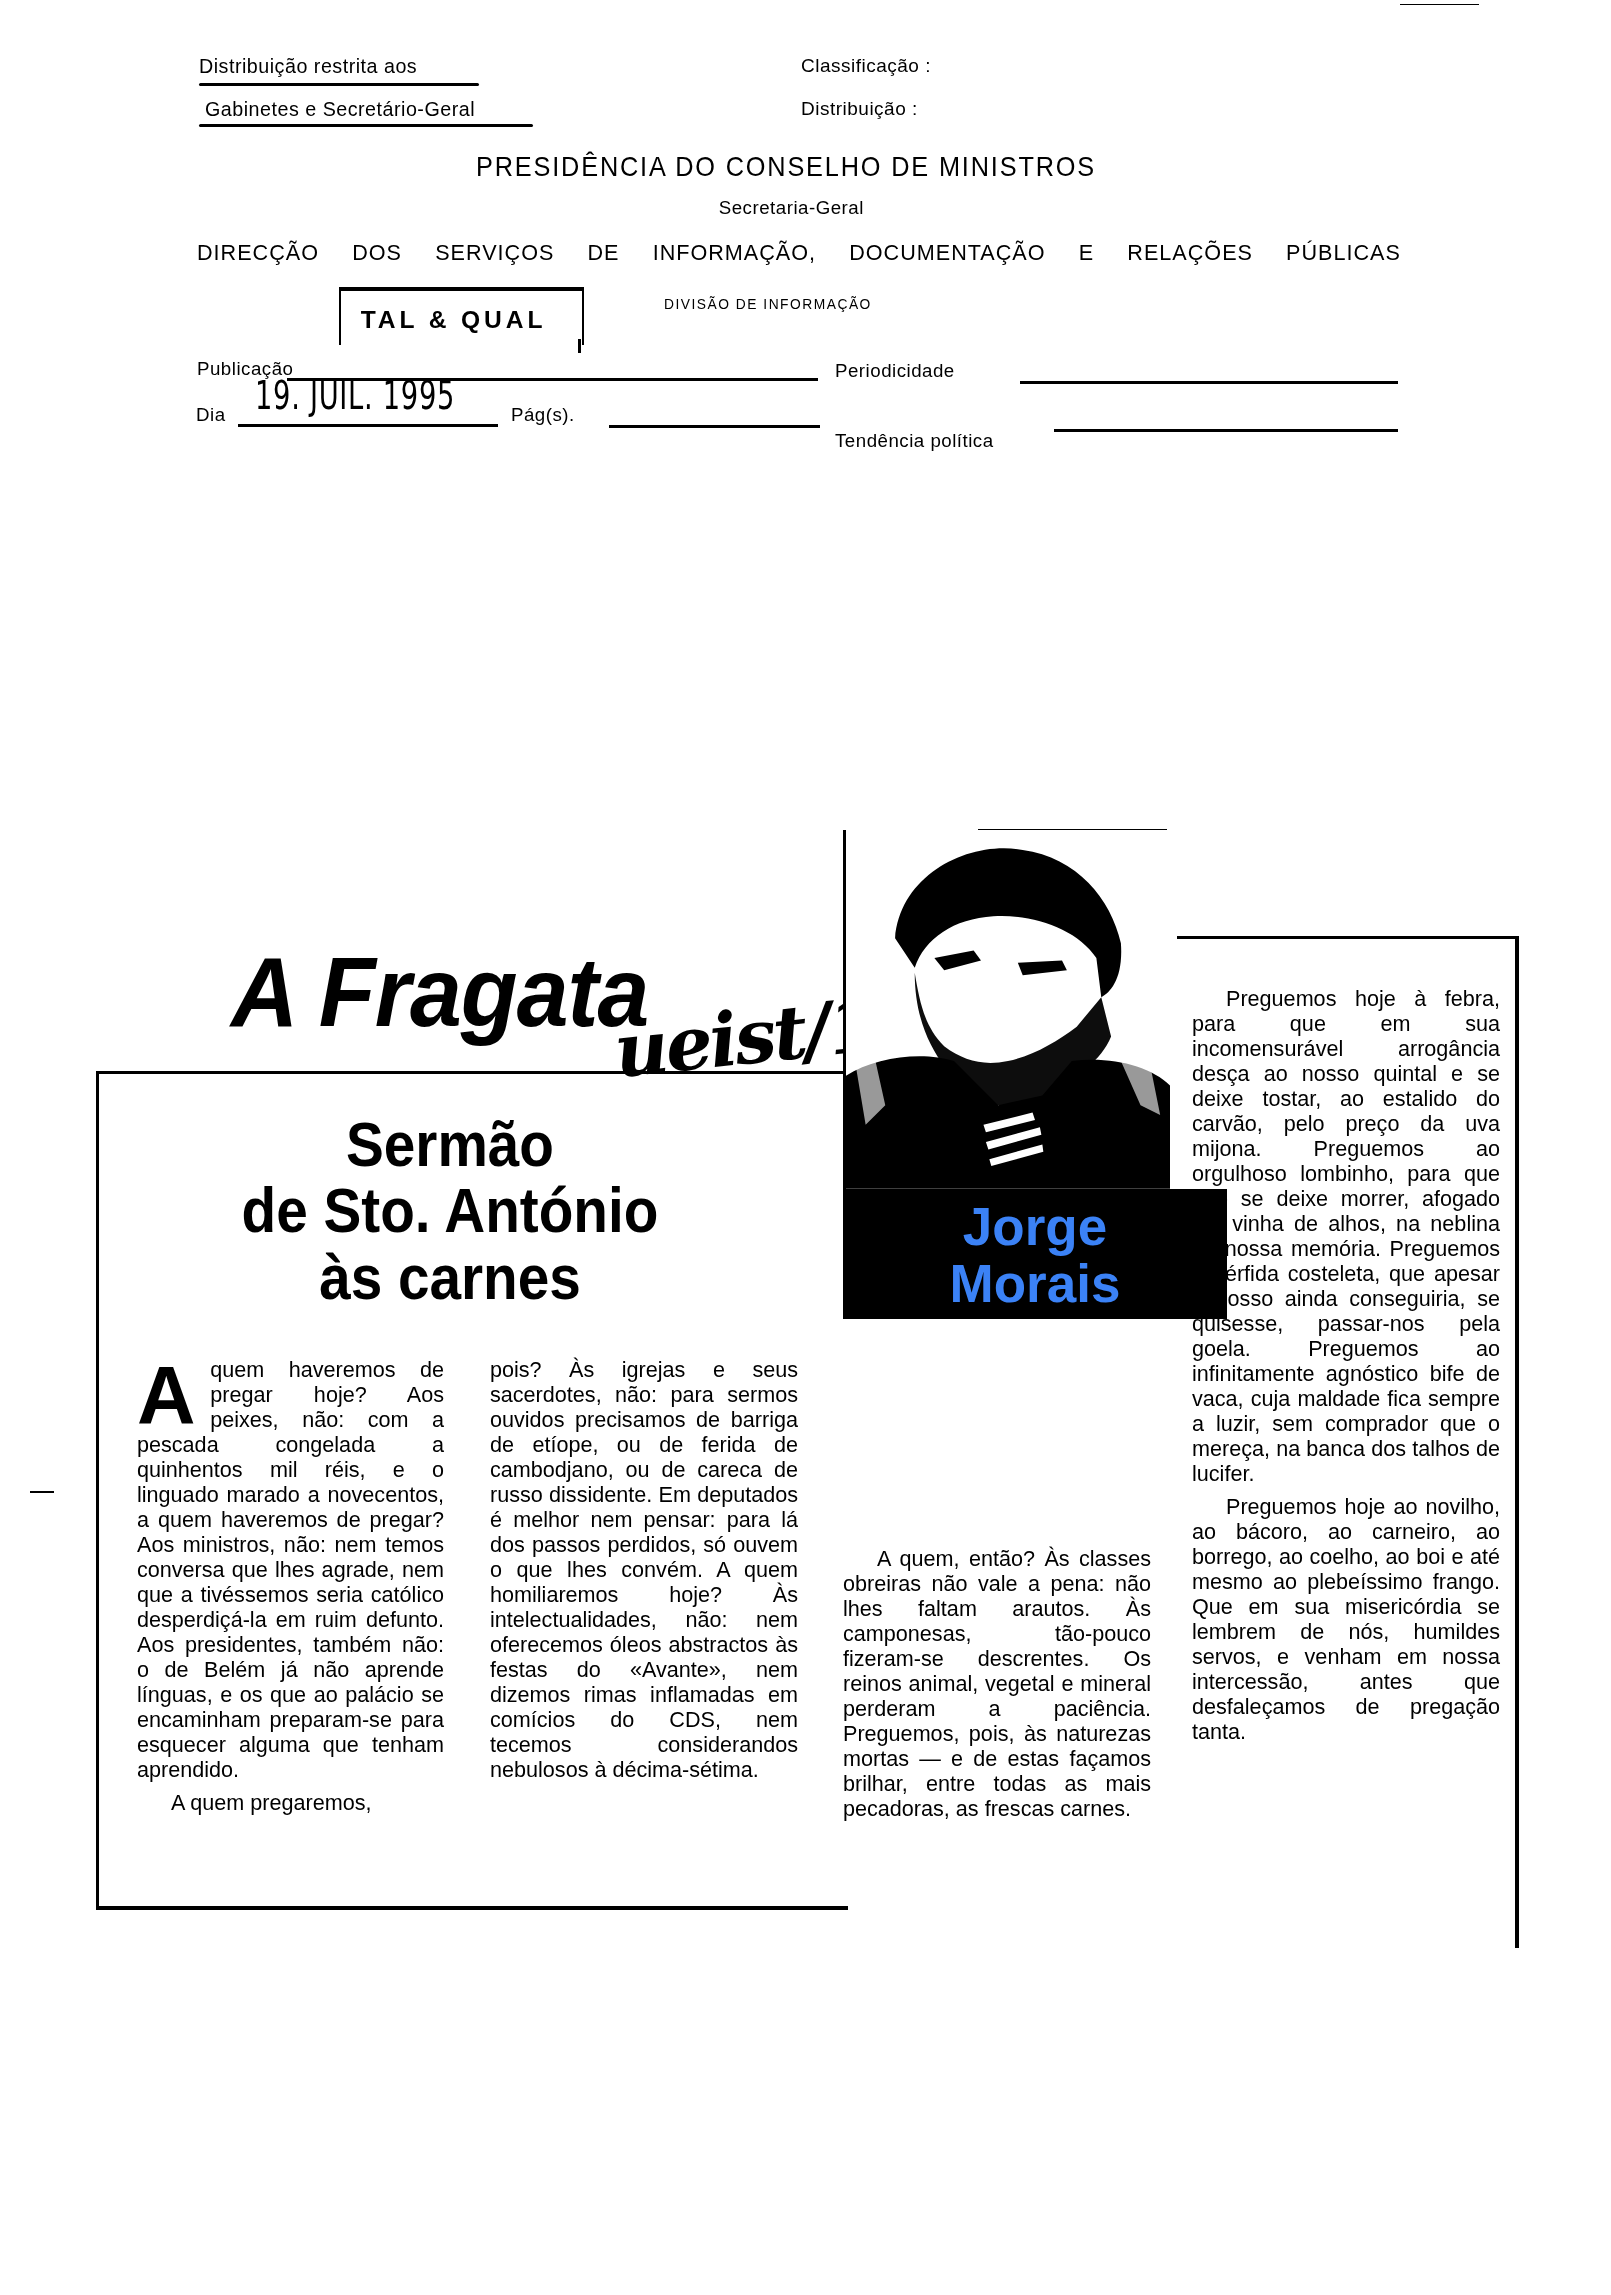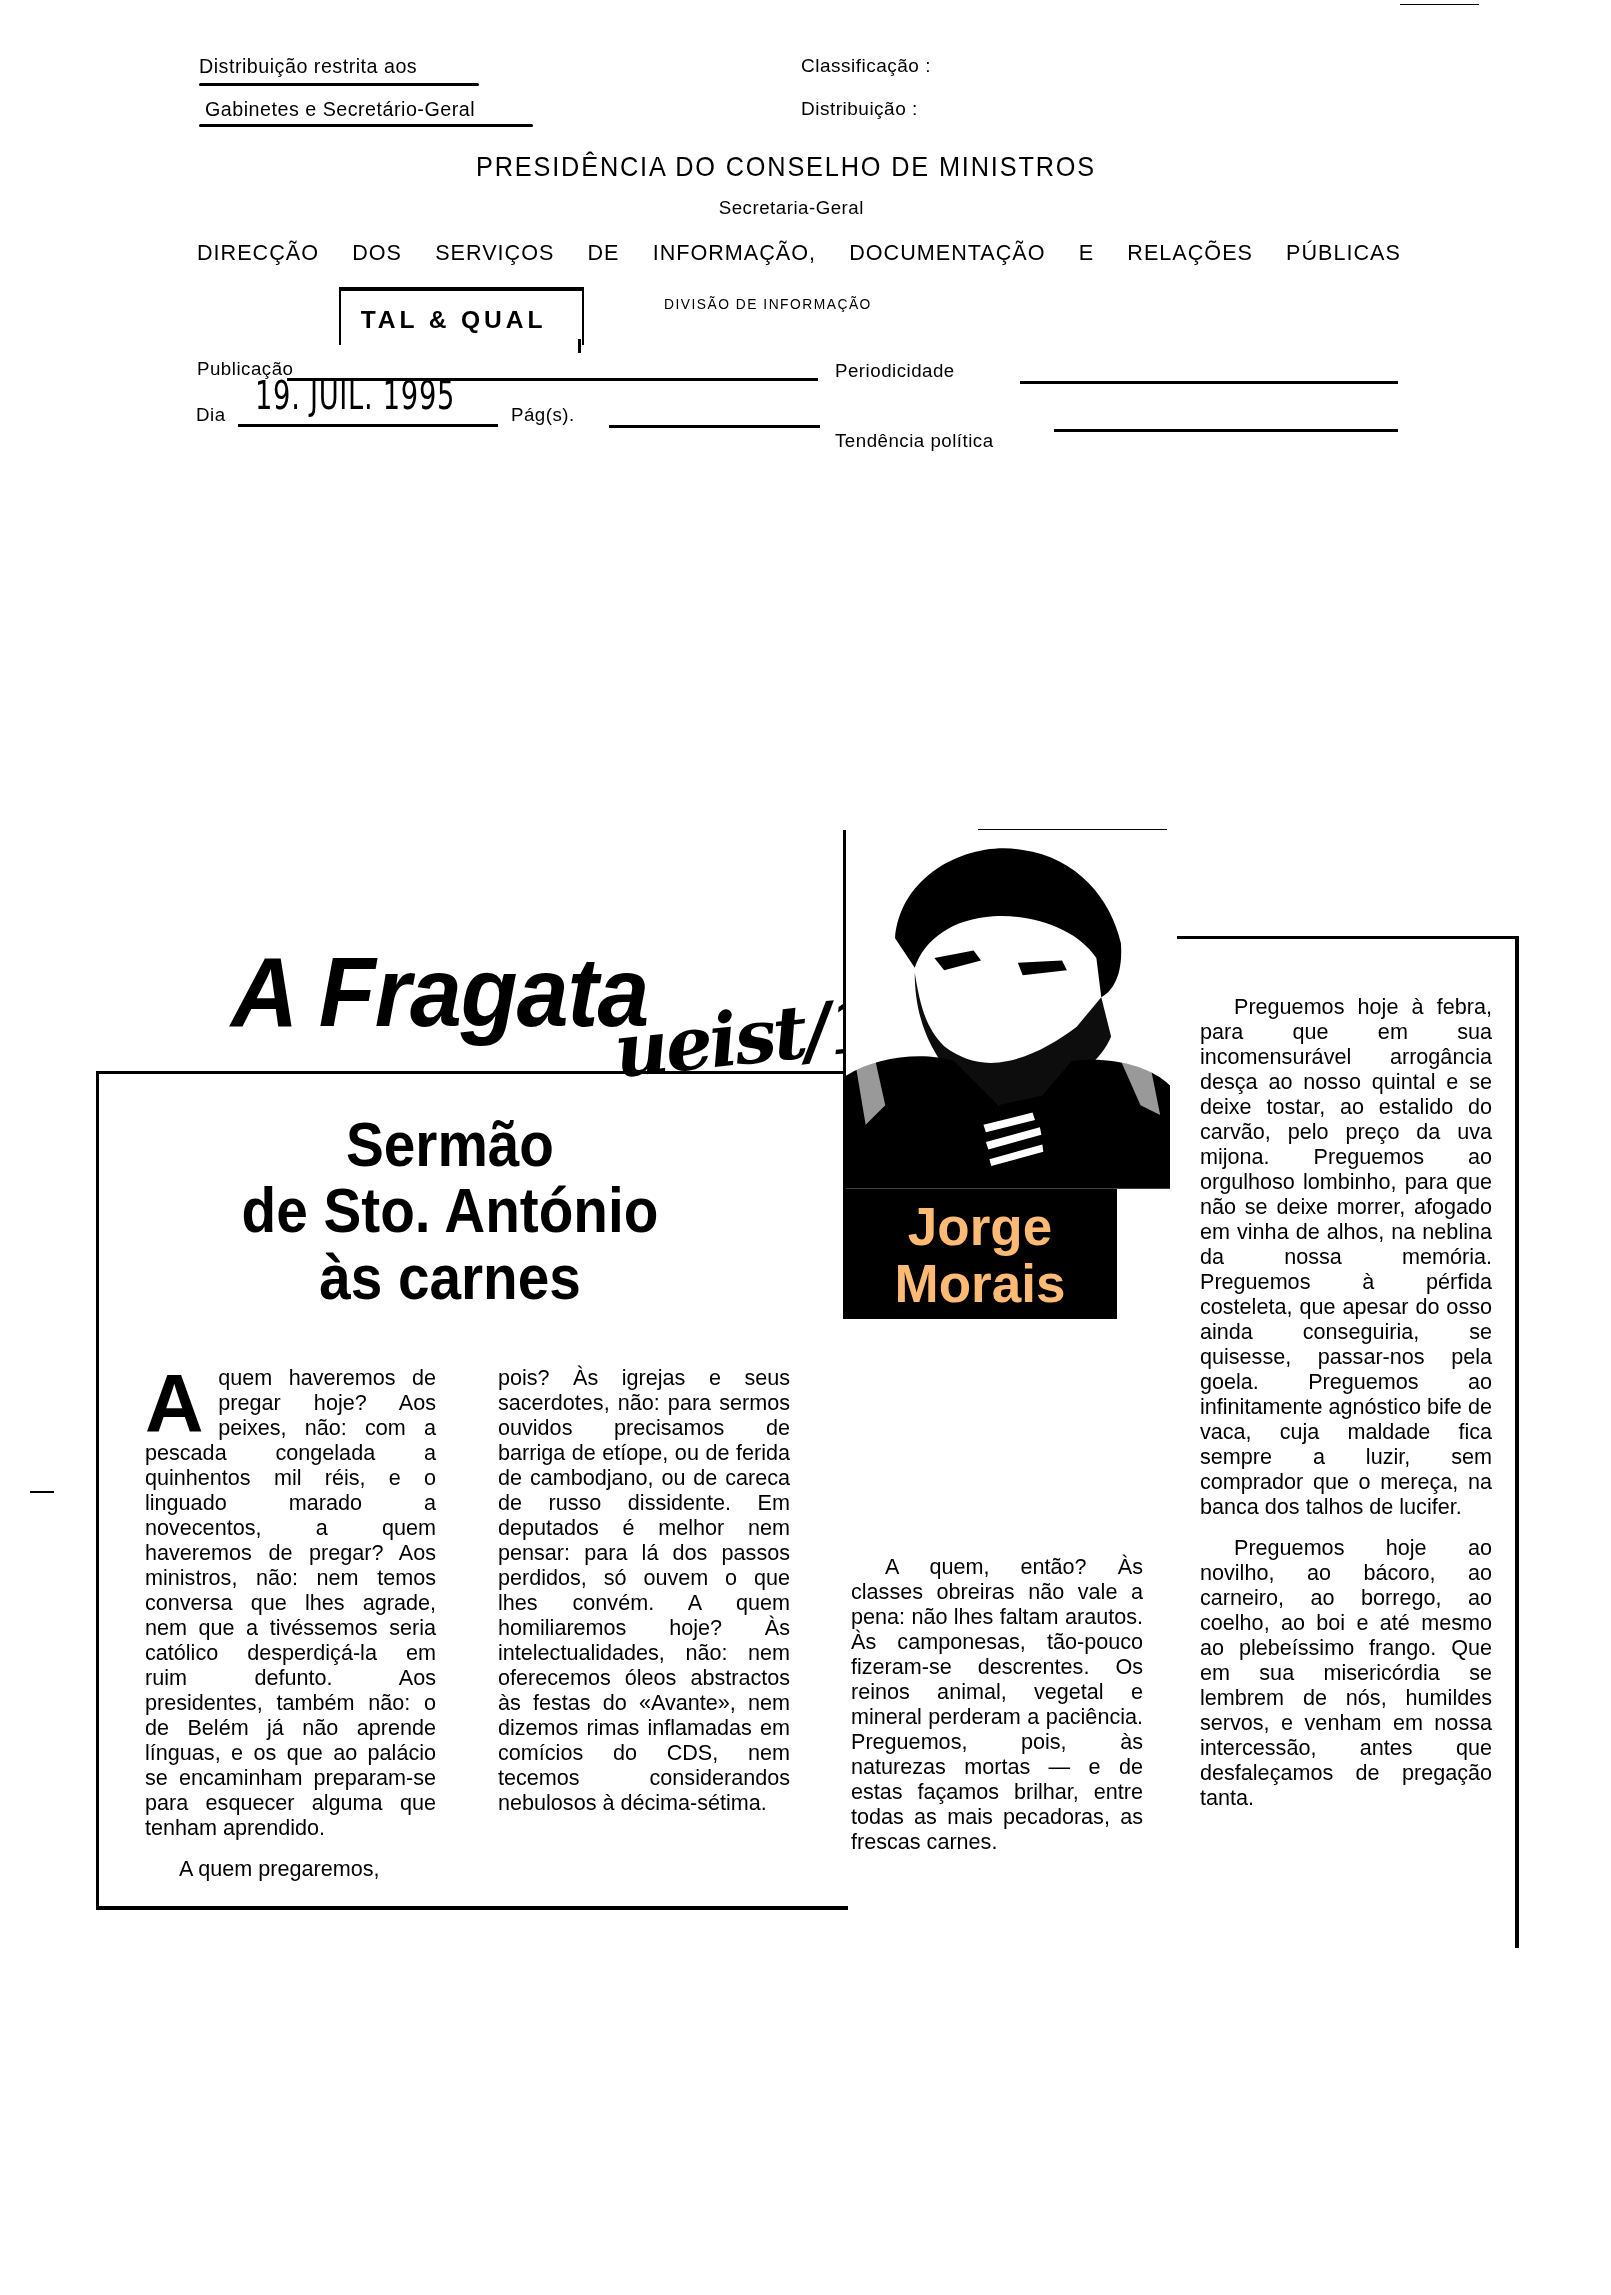--- a/index.html
+++ b/index.html
@@ -23,7 +23,7 @@
   .box { position:absolute; left:96px; top:1071px; width:749px; height:832px; border-left:3.9px solid #000; border-top:3.9px solid #000; border-bottom:4.9px solid #000; }
   .headline { position:absolute; left:96px; width:708px; text-align:center; font-weight:bold; font-size:63px; line-height:1; transform:scaleX(0.9); }
   .col { position:absolute; font-size:21.6px; line-height:25px; text-align:justify; font-family:"Liberation Sans", sans-serif; }
-  .col p { margin:16px; }
+  .col p { margin:8px; }
   .col p.ind { text-indent:34px; }
   .dropcap { float:left; font-size:81px; line-height:69px; font-weight:bold; margin:3.9px 14.7px 0 0; font-family:"Liberation Sans", sans-serif; }
   .photo { position:absolute; left:843px; top:830px; width:324px; height:359px; background:#fff; border-left:3.9px solid #000; overflow:hidden; }

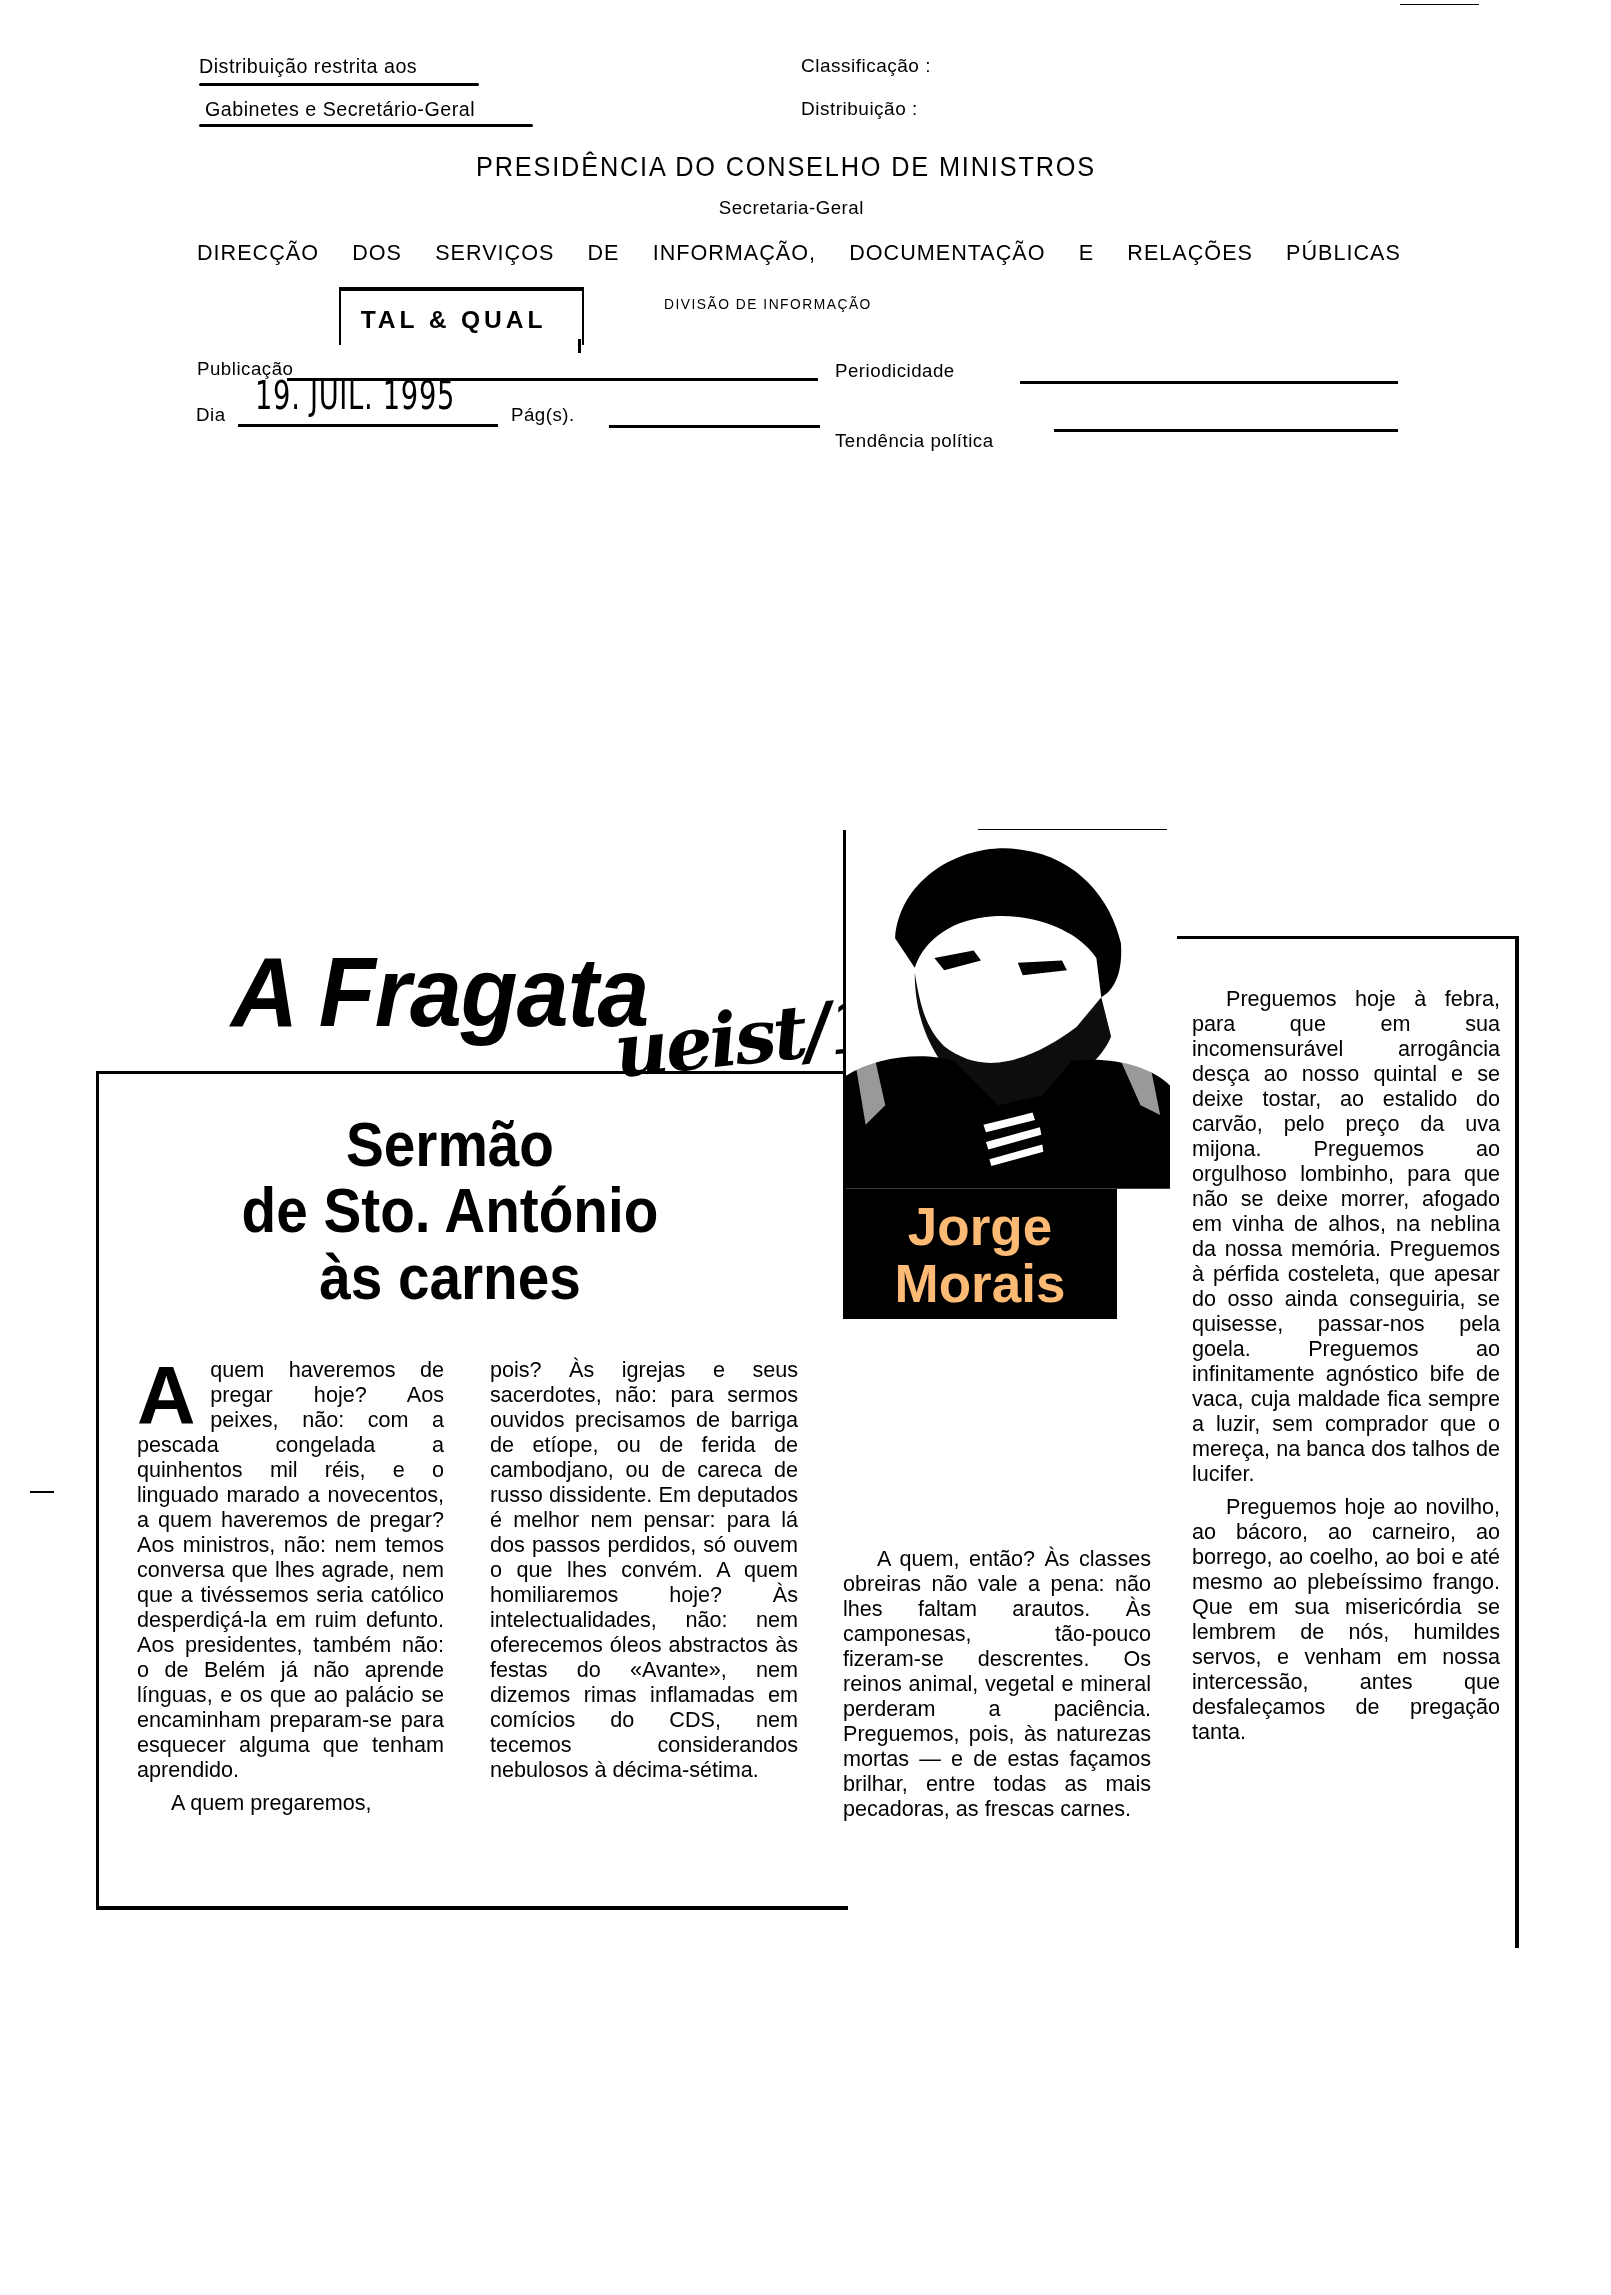--- a/index.html
+++ b/index.html
@@ -27,7 +27,7 @@
   .col p.ind { text-indent:34px; }
   .dropcap { float:left; font-size:81px; line-height:69px; font-weight:bold; margin:3.9px 14.7px 0 0; font-family:"Liberation Sans", sans-serif; }
   .photo { position:absolute; left:843px; top:830px; width:324px; height:359px; background:#fff; border-left:3.9px solid #000; overflow:hidden; }
-  .byline { position:absolute; left:843px; top:1189px; width:274px; height:130px; background:#000; color:#fdba74; text-align:center; font-weight:bold; font-size:53px; line-height:57px; padding-top:8.8px; box-sizing:border-box; }
+  .byline { position:absolute; left:843px; top:1189px; width:384px; height:130px; background:#000; color:#3b82f6; text-align:center; font-weight:bold; font-size:53px; line-height:57px; padding-top:8.8px; box-sizing:border-box; }
   .vline { position:absolute; background:#000; }
   .hline { position:absolute; background:#000; }
 </style>

